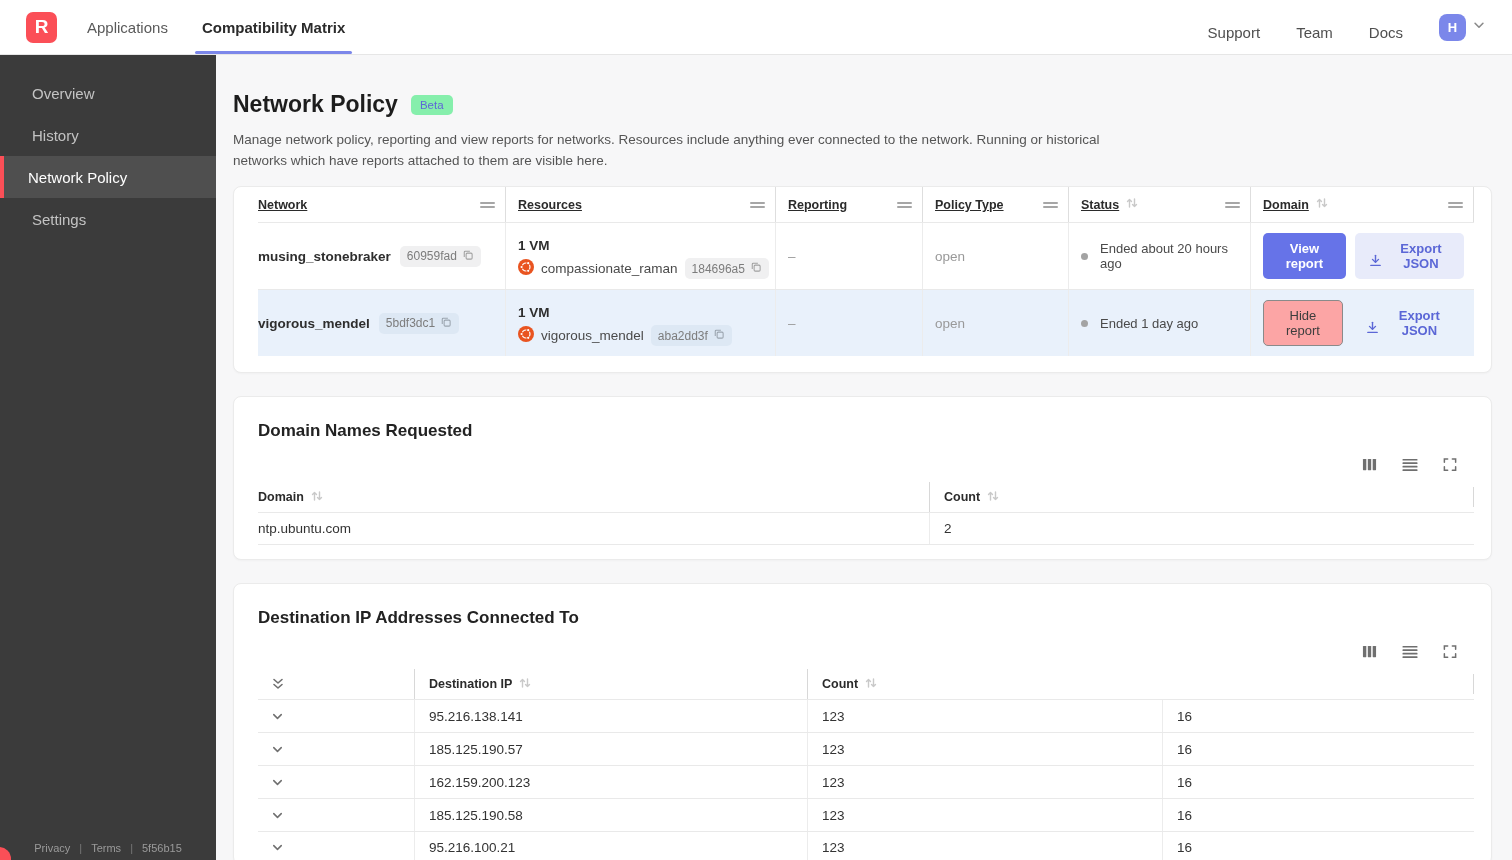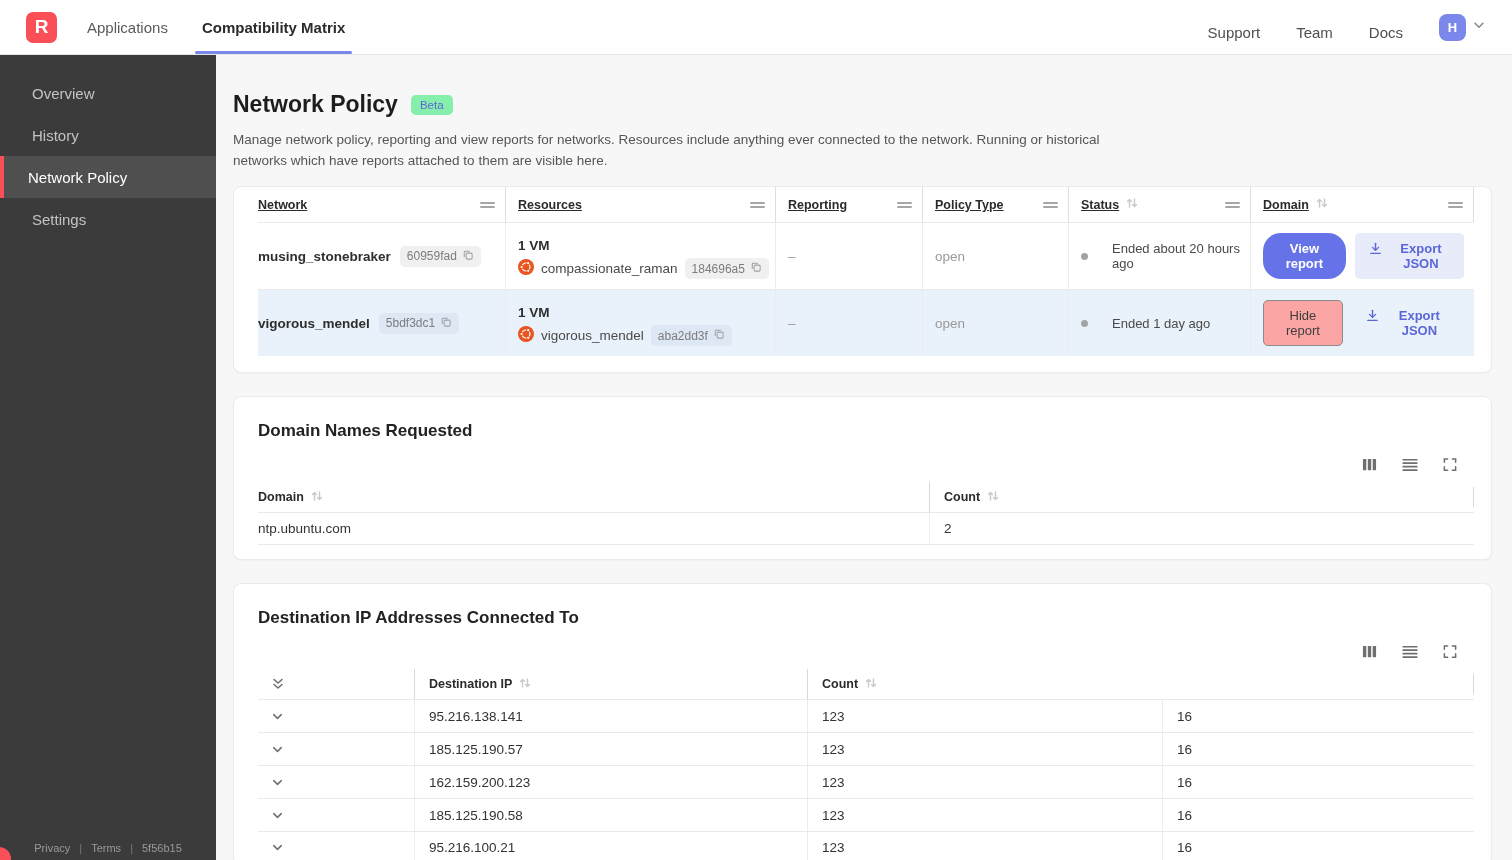--- a/index.html
+++ b/index.html
@@ -72,7 +72,7 @@
   .res-line { display:flex; align-items:center; gap:7px; }
   .res-name { color:#4a4a4a; }
   .muted { color:#999; }
-  .status-cell { gap:24px; }
+  .status-cell { gap:12px; }
   .status-dot { width:7px; height:7px; border-radius:50%; background:#a3a3a3; flex:none; }
   .status-text { font-size:13px; color:#4a4a4a; }
   .report-cell { gap:9px; }

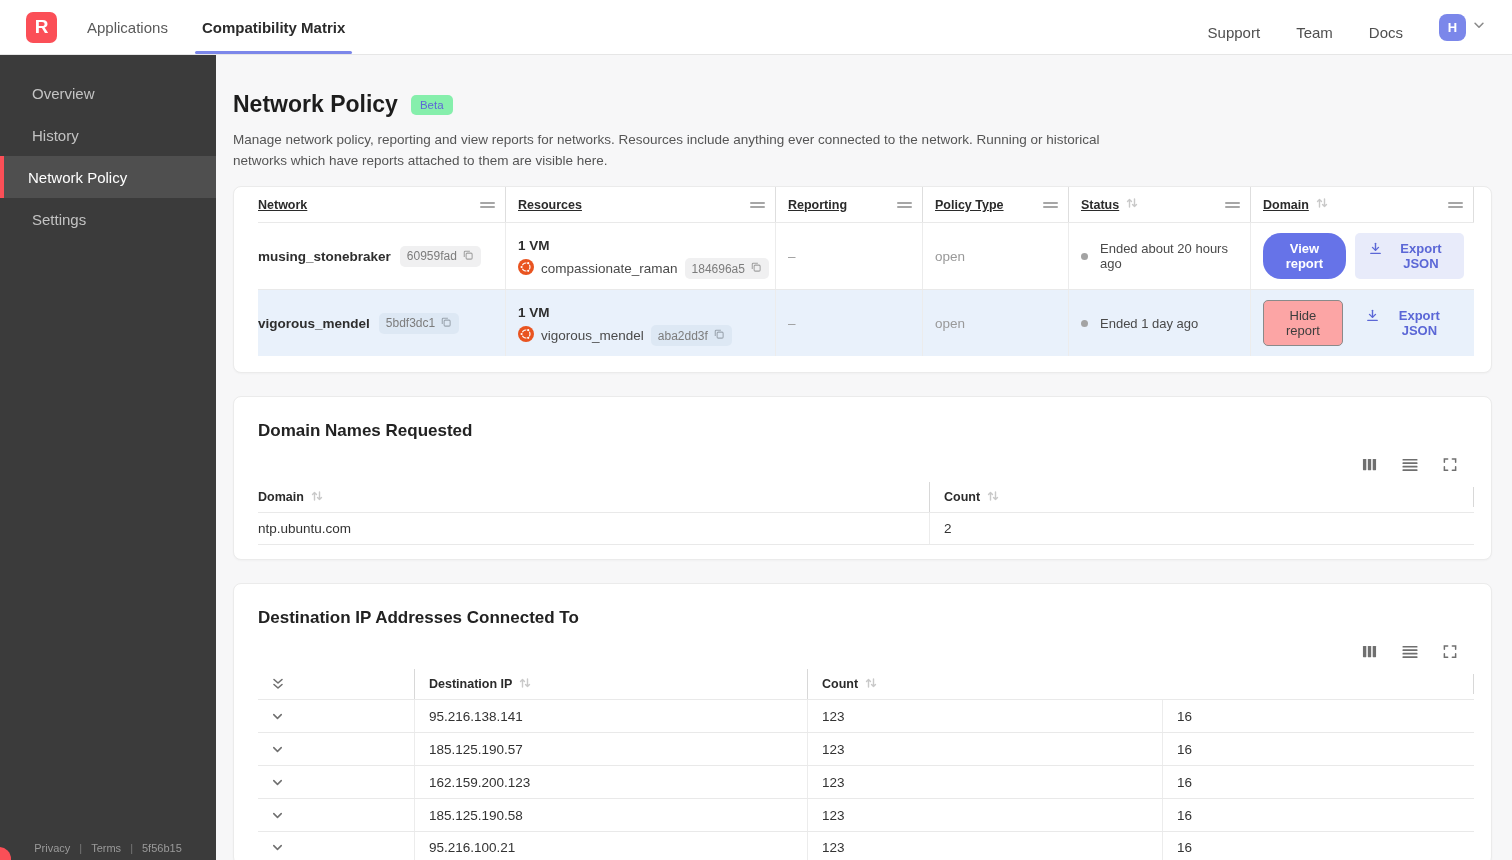--- a/index.html
+++ b/index.html
@@ -77,7 +77,7 @@
   .status-text { font-size:13px; color:#4a4a4a; }
   .report-cell { gap:9px; }
   .btn { font-family:inherit; font-size:13px; border-radius:5px; cursor:pointer; padding:8px 13px; border:none; }
-  .btn-primary { background:#6673e8; color:#fff; font-weight:bold;border-radius:18px; }
+  .btn-primary { background:#6673e8; color:#fff; font-weight:bold; }
   .btn-outline { background:#fca5a5; color:#3d3d3d; border:1px solid #8a8a8a; padding:7px 12px; }
   .btn-export { display:inline-flex; align-items:flex-start; gap:8px; background:#e8ebfa; color:#5b67d6;
                 font-weight:bold; }

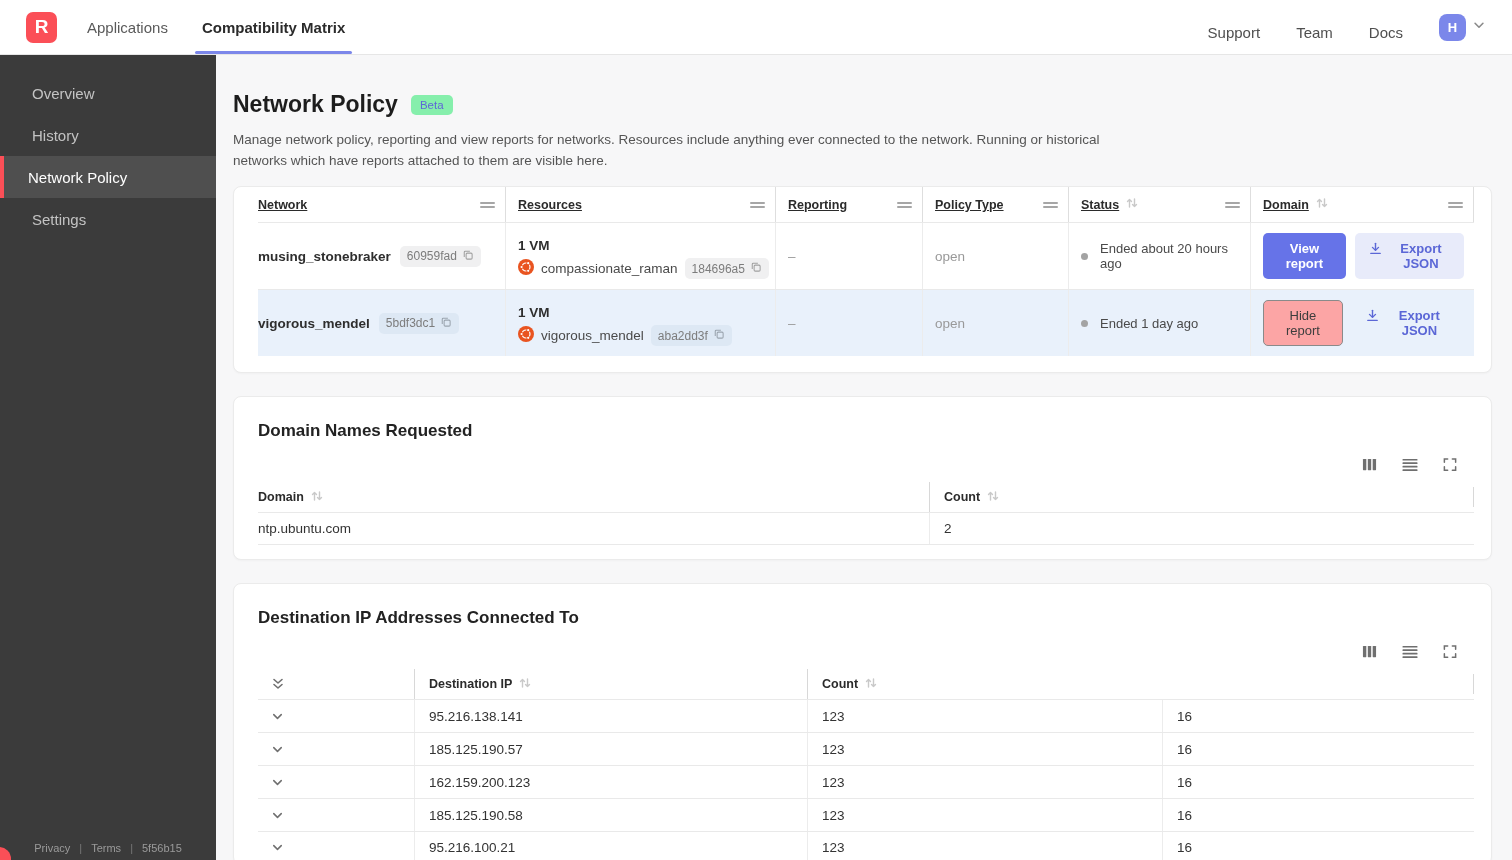--- a/index.html
+++ b/index.html
@@ -79,7 +79,7 @@
   .btn { font-family:inherit; font-size:13px; border-radius:5px; cursor:pointer; padding:8px 13px; border:none; }
   .btn-primary { background:#6673e8; color:#fff; font-weight:bold; }
   .btn-outline { background:#fca5a5; color:#3d3d3d; border:1px solid #8a8a8a; padding:7px 12px; }
-  .btn-export { display:inline-flex; align-items:flex-start; gap:8px; background:#e8ebfa; color:#5b67d6;
+  .btn-export { display:inline-flex; align-items:flex-end; gap:8px; background:#e8ebfa; color:#5b67d6;
                 font-weight:bold; }
   .btn-export.ghost { background:transparent; }
 

